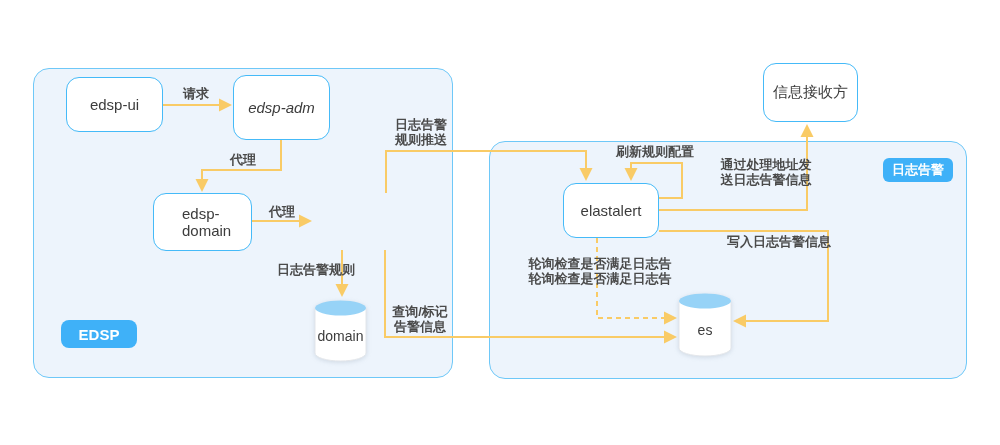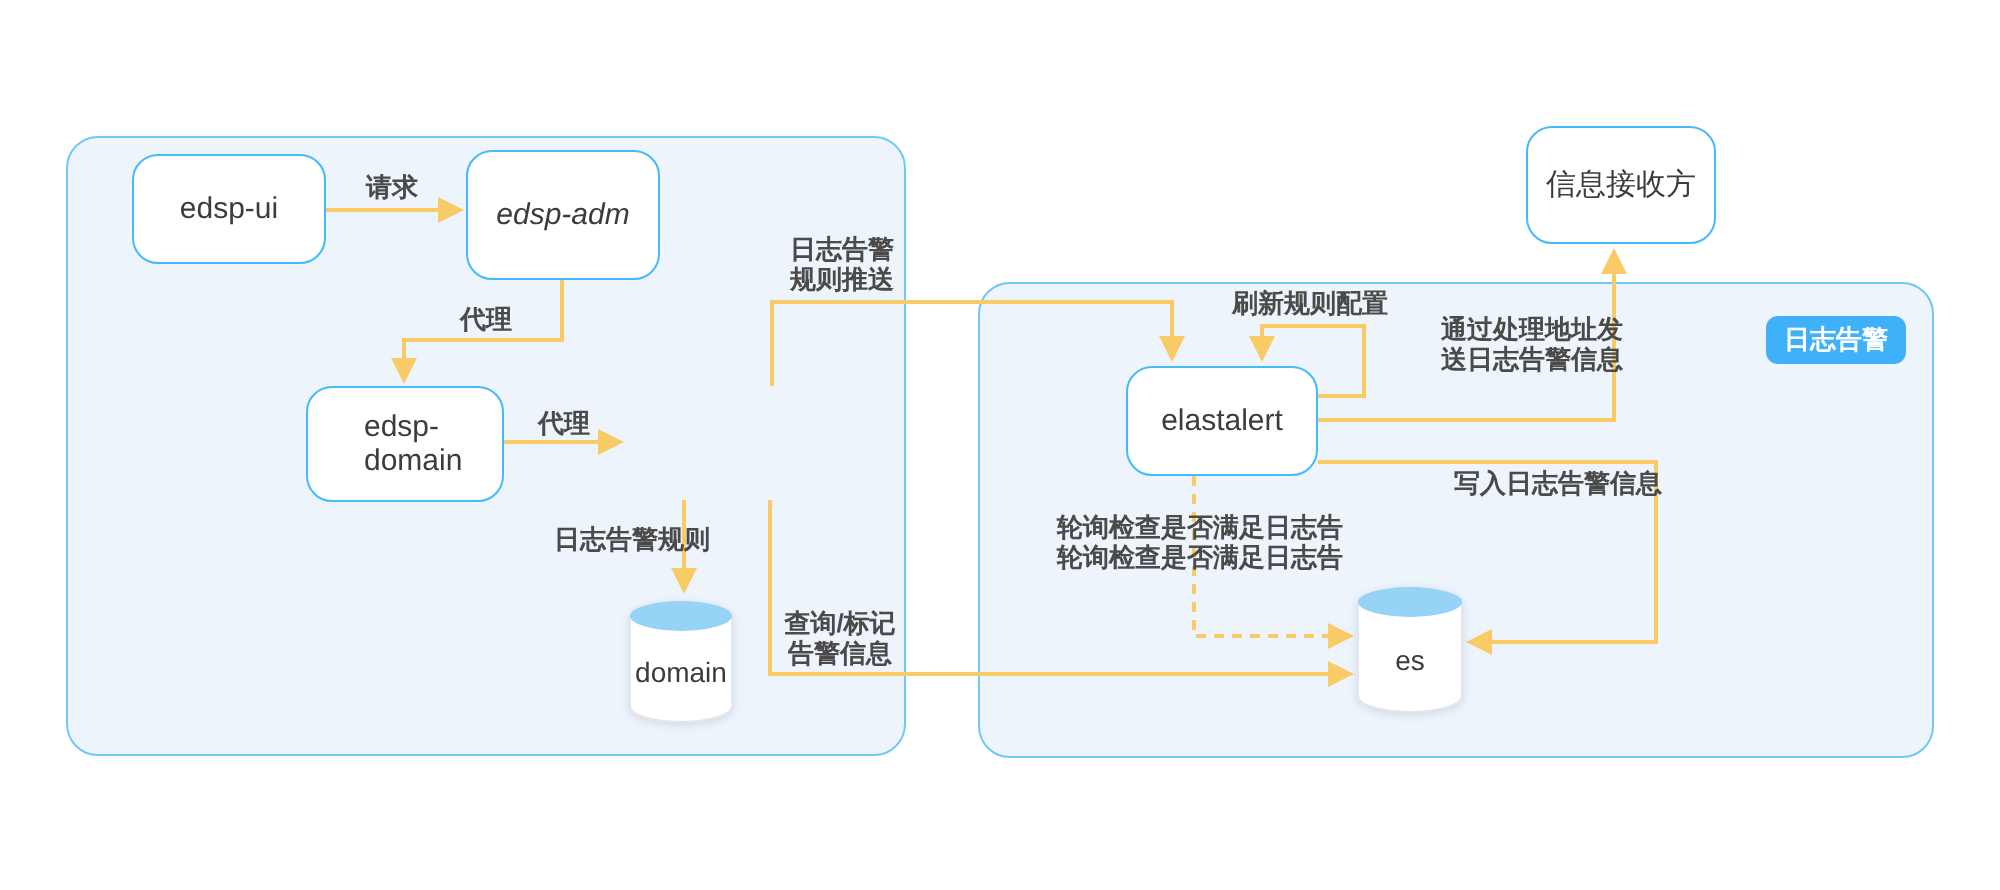--- a/index.html
+++ b/index.html
@@ -117,6 +117,7 @@
     <span class="cyl-label">es</span>
   </div>
 
+  <div class="badge edsp">EDSP</div>
   <div class="badge logalert">日志告警</div>
 
   <div class="elabel" style="left:196px;top:87px;">请求</div>

